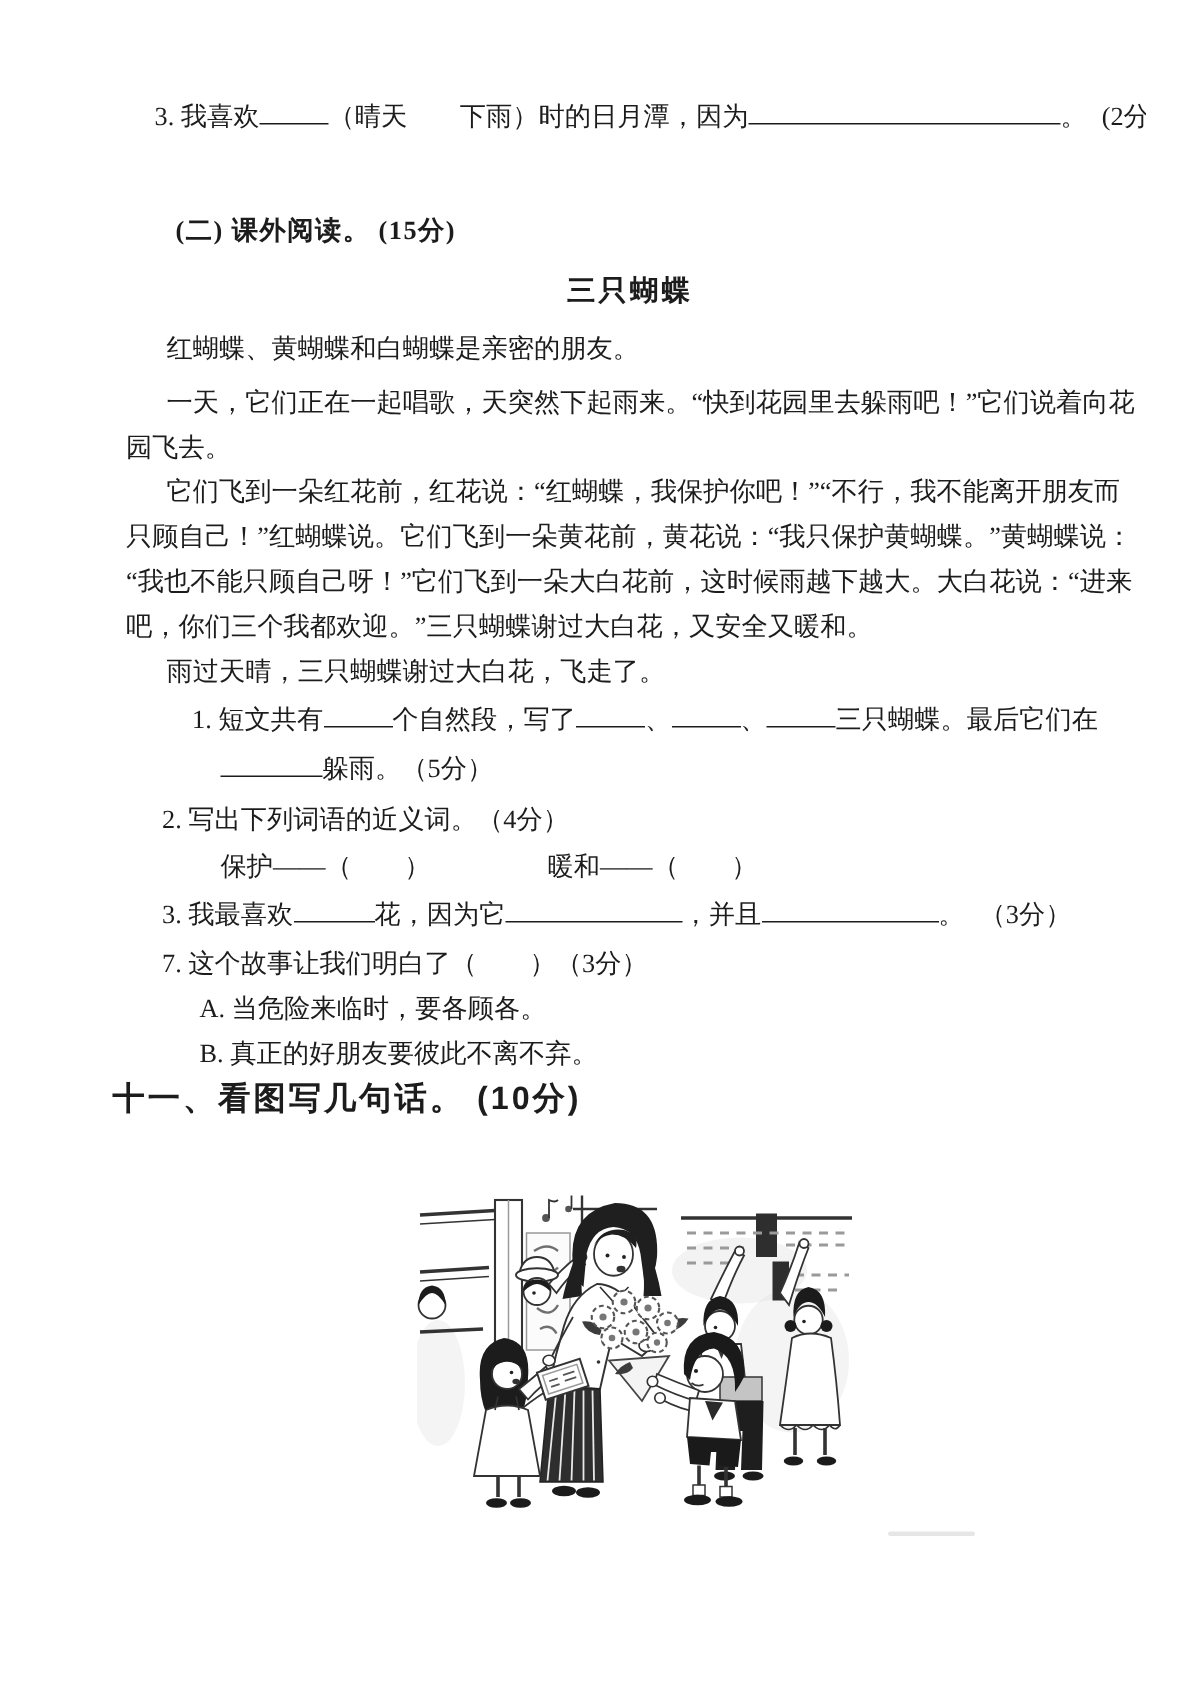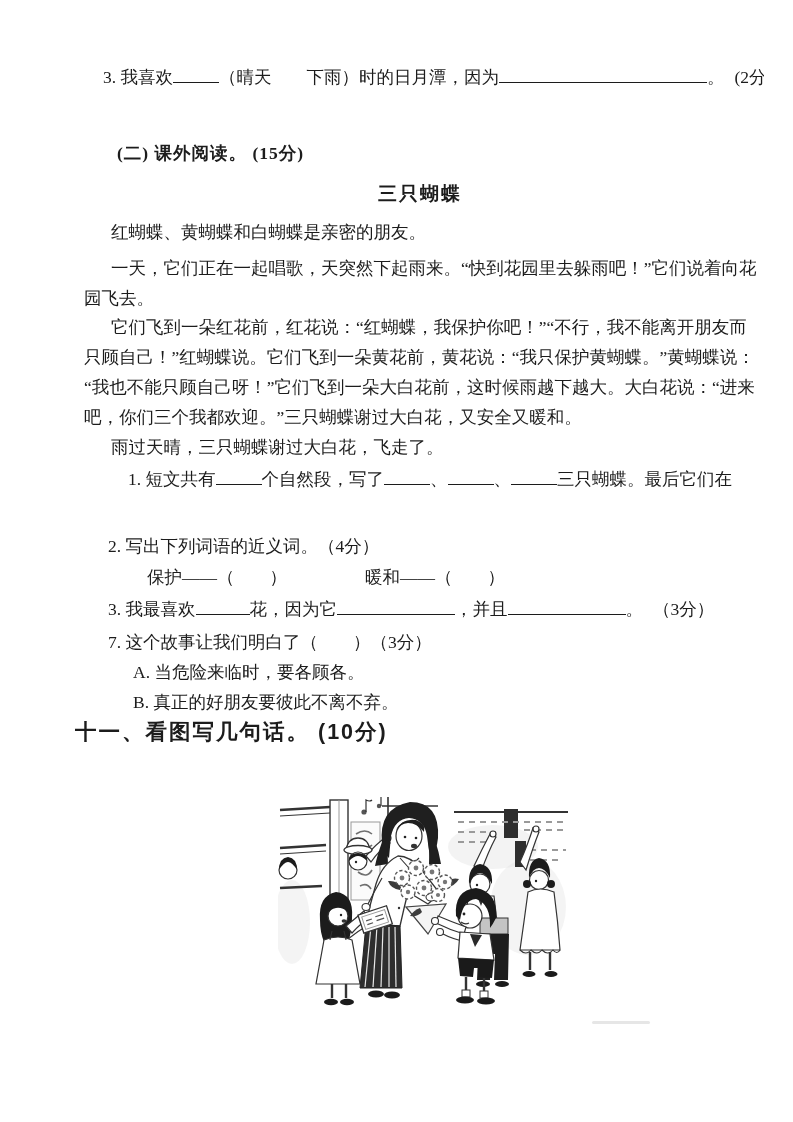--- a/index.html
+++ b/index.html
@@ -46,6 +46,9 @@
   <div class="t" style="left:108px;top:468px;margin-left:20px;">
     <span>1. 短文共有</span><span class="blank" style="width:46px"></span><span>个自然段，写了</span><span class="blank" style="width:46px"></span><span>、</span><span class="blank" style="width:46px"></span><span>、</span><span class="blank" style="width:46px"></span><span>三只蝴蝶。最后它们在</span>
   </div>
+  <div class="t" style="left:147px;top:501px;">
+    <span class="blank" style="width:68px"></span><span>躲雨。（5分）</span>
+  </div>
 
   <div class="t" style="left:108px;top:535px;">2. 写出下列词语的近义词。（4分）</div>
   <div class="t" style="left:147px;top:566px;">

